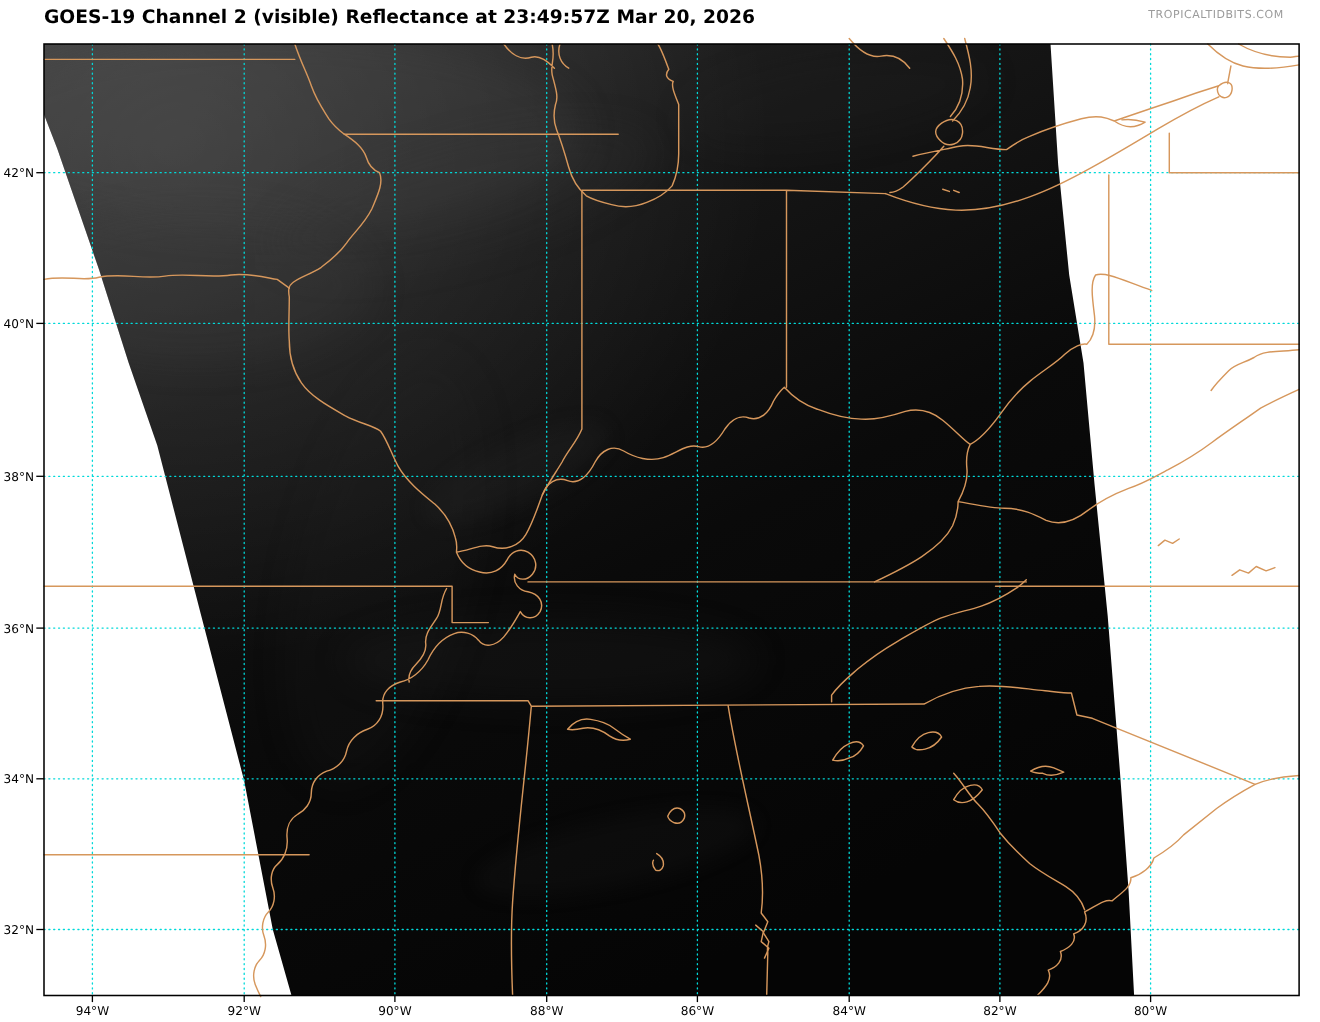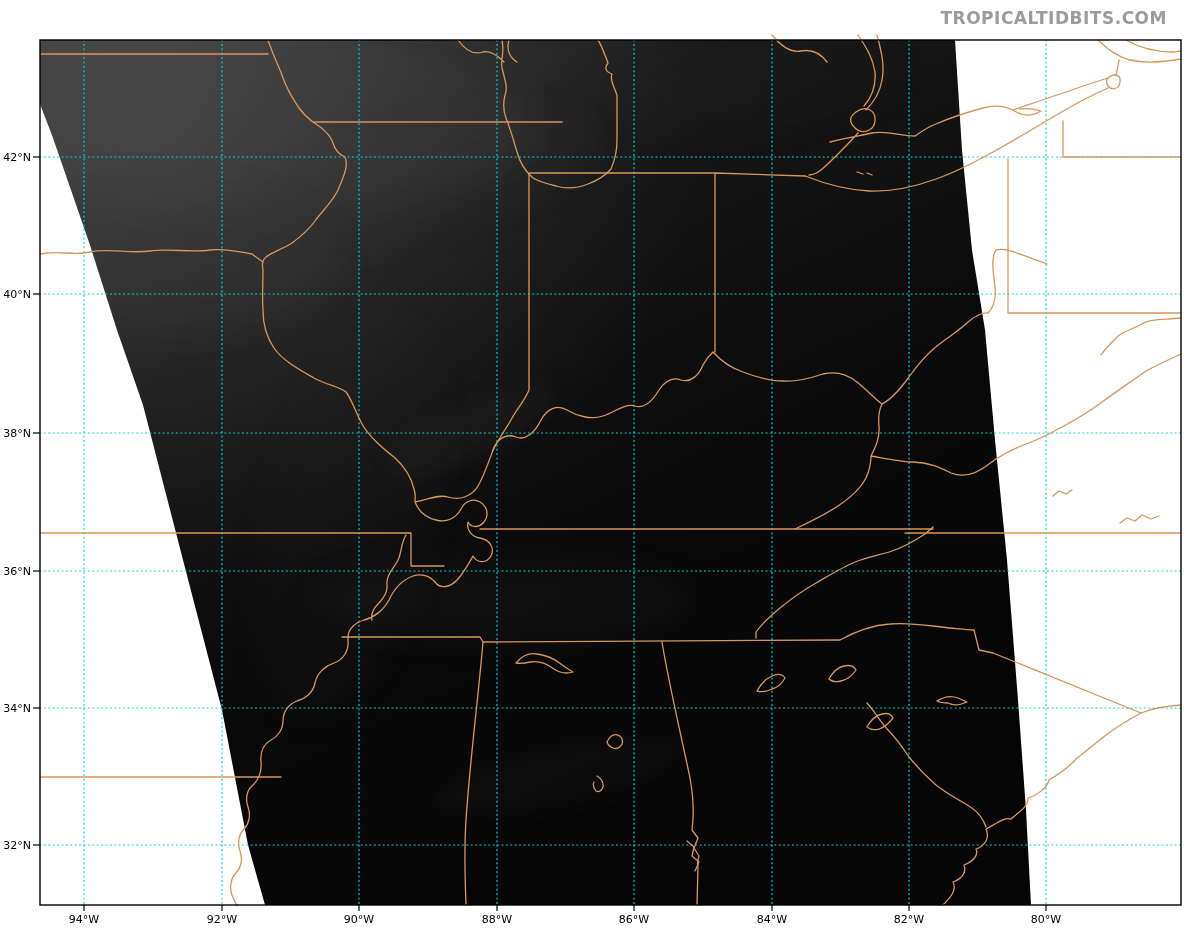--- a/index.html
+++ b/index.html
@@ -23,6 +23,7 @@
 <div class="page">
 
   <div class="titlebar">
+    <div class="map-title">GOES-19 Channel 2 (visible) Reflectance at 23:49:57Z Mar 20, 2026</div>
     <div class="site-watermark">TROPICALTIDBITS.COM</div>
   </div>
 

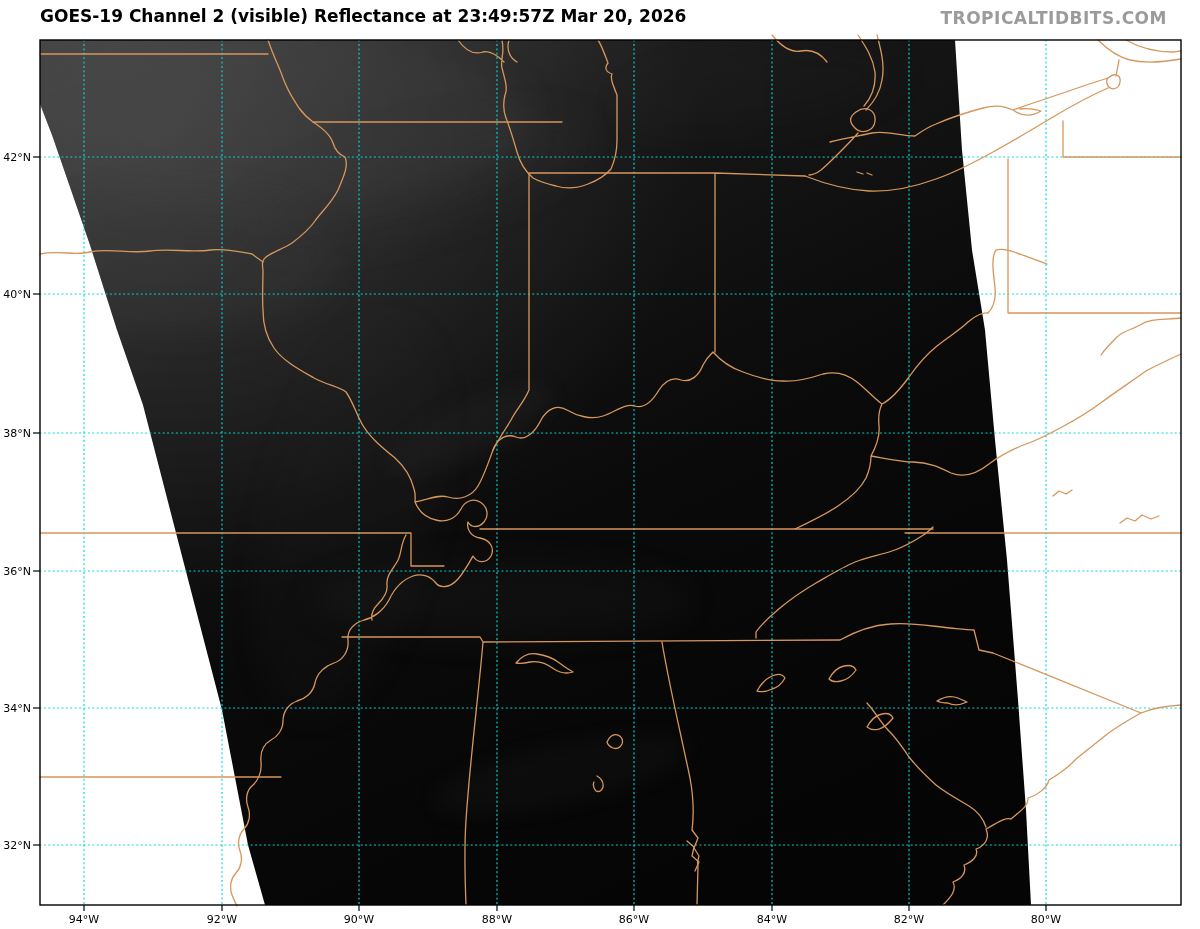--- a/index.html
+++ b/index.html
@@ -8,7 +8,7 @@
   .titlebar{position:absolute;left:0;top:0;width:1200px;height:38px;}
   .map-title{position:absolute;left:40px;top:6px;font-size:17px;font-weight:bold;color:#000;
              white-space:nowrap;}
-  .site-watermark{position:absolute;right:33px;top:8px;font-size:17px;font-weight:bold;
+  .site-watermark{position:absolute;right:33px;top:8px;font-size:10px;font-weight:normal;
                   color:#9b9b9b;letter-spacing:0.5px;white-space:nowrap;}
   svg{position:absolute;left:0;top:0;}
   .grid{stroke:var(--grid,#00d9d9);stroke-width:1.2;stroke-dasharray:1 3.4;stroke-linecap:round;fill:none;}

